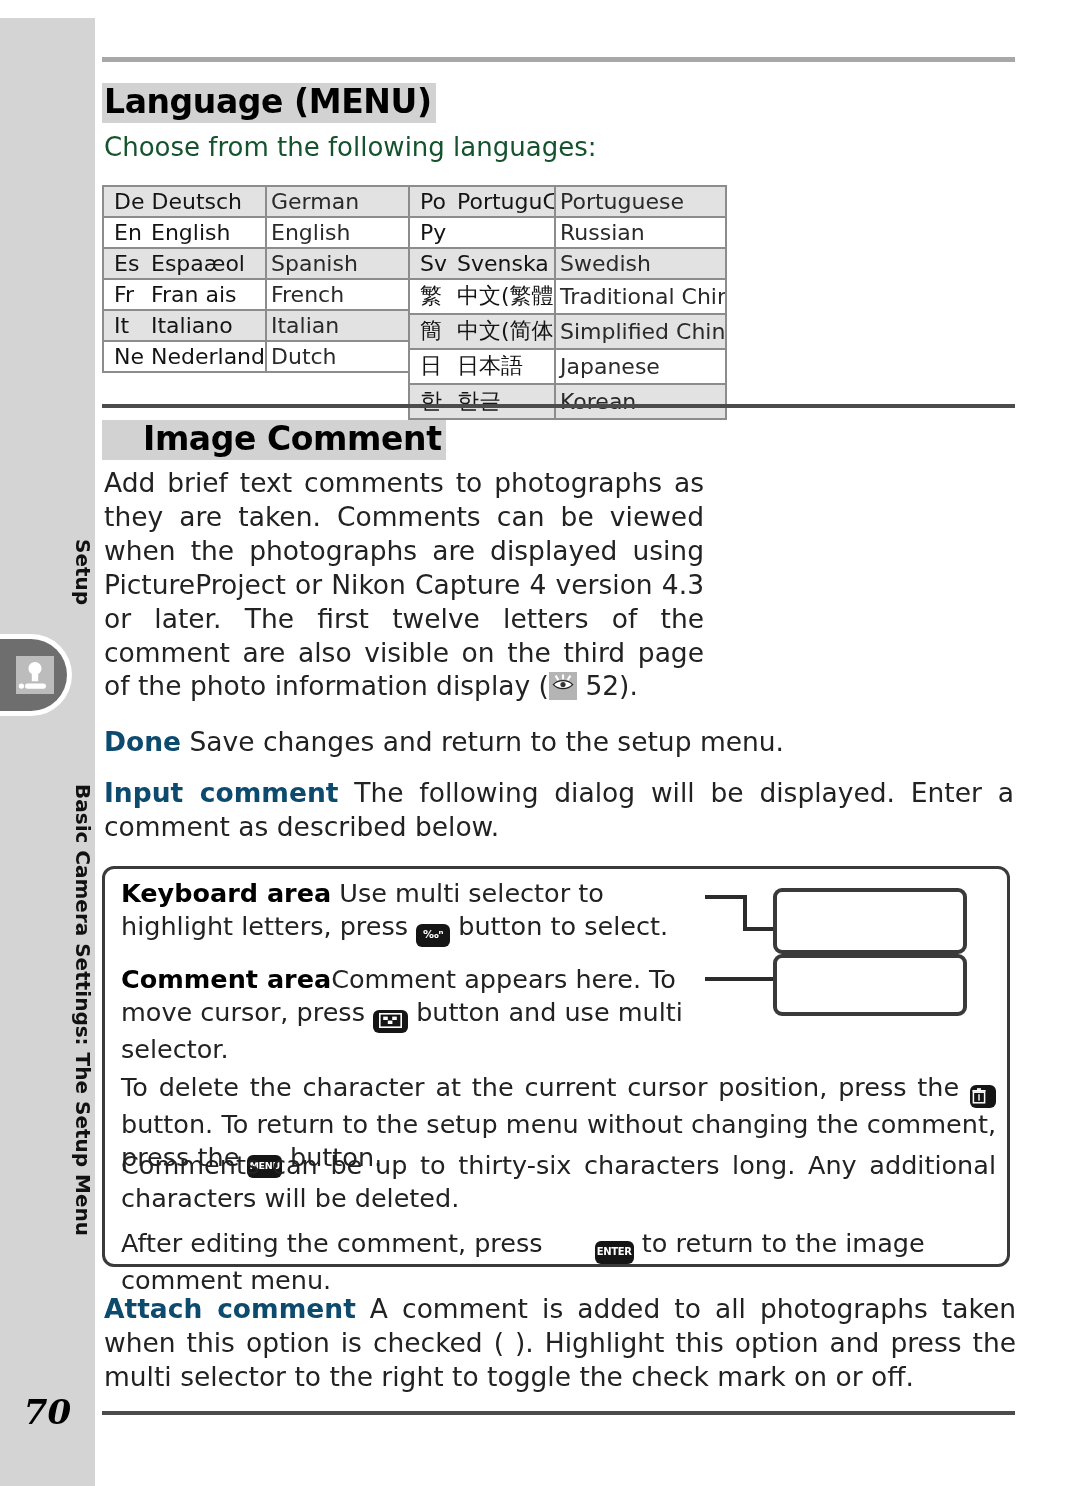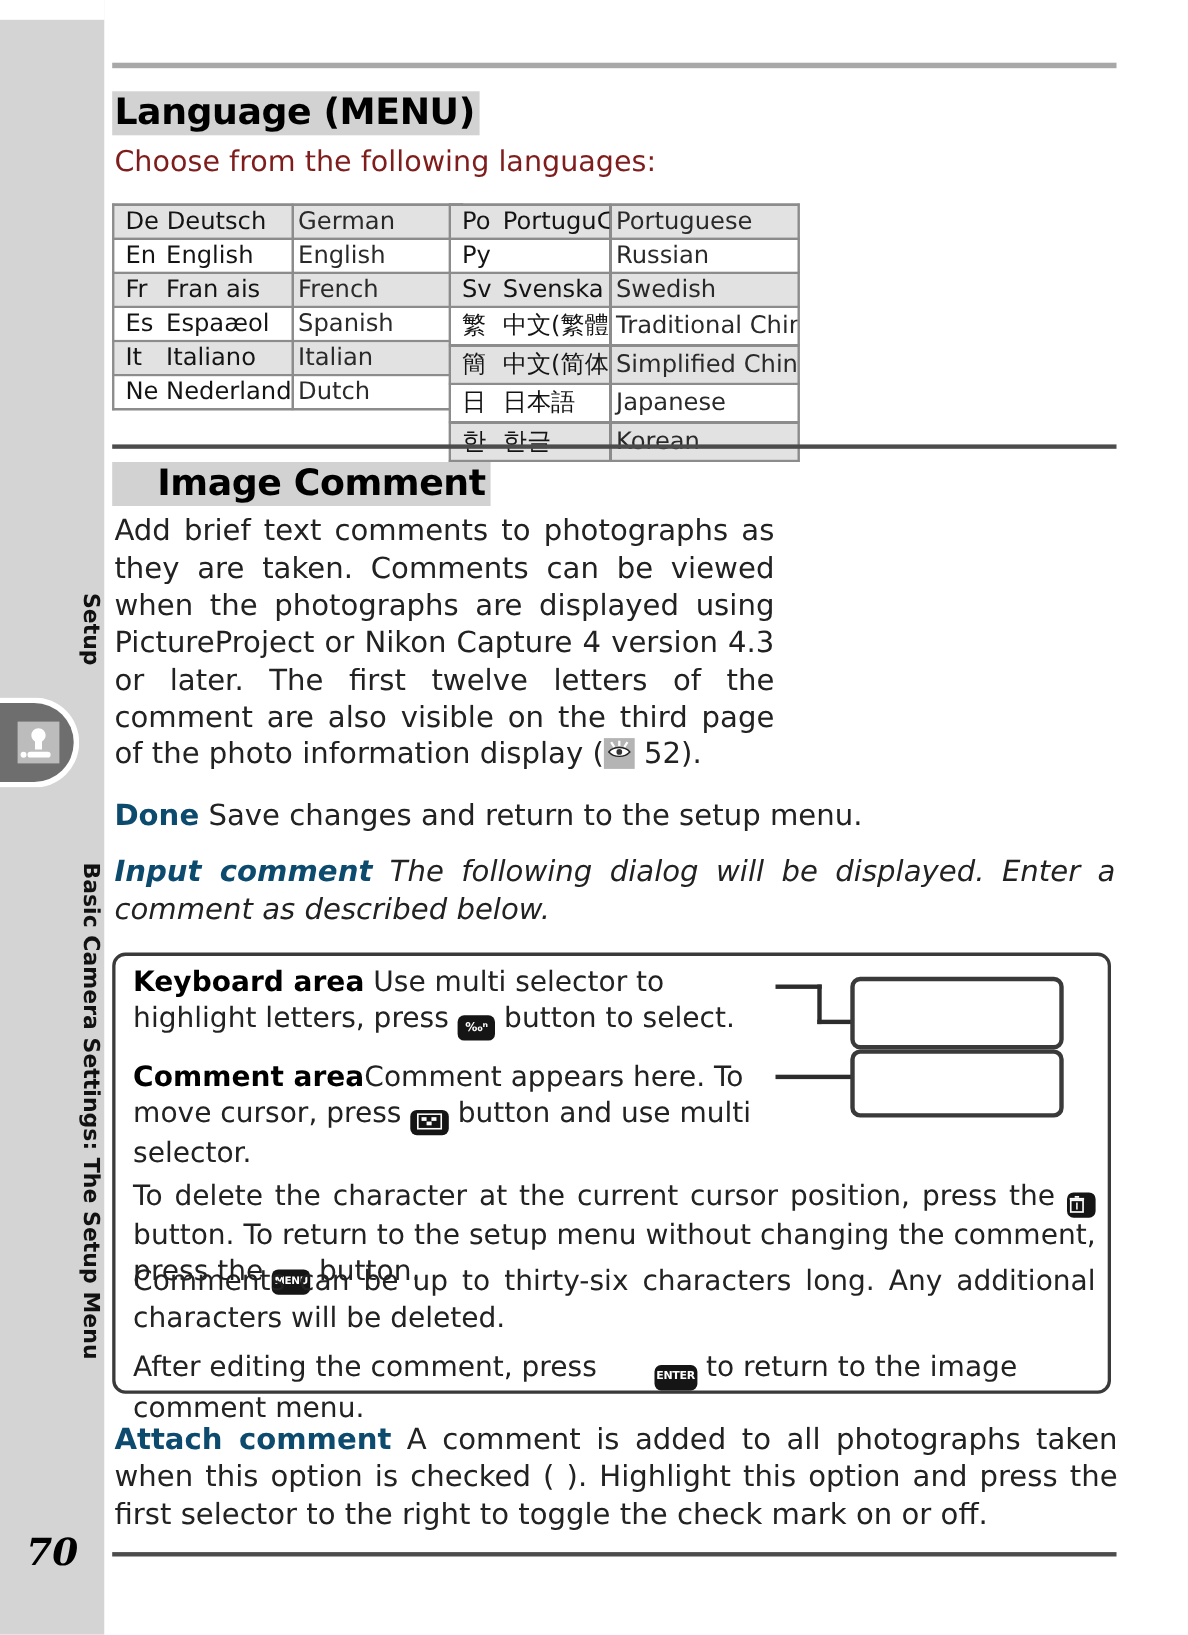--- a/index.html
+++ b/index.html
@@ -148,7 +148,7 @@
     left: 9px;
     font-size: 26px;
     line-height: 1.27;
-    color: #7f1d1d;
+    color: #14532d;
   }
   #lead-languages { top: 131px; }
 

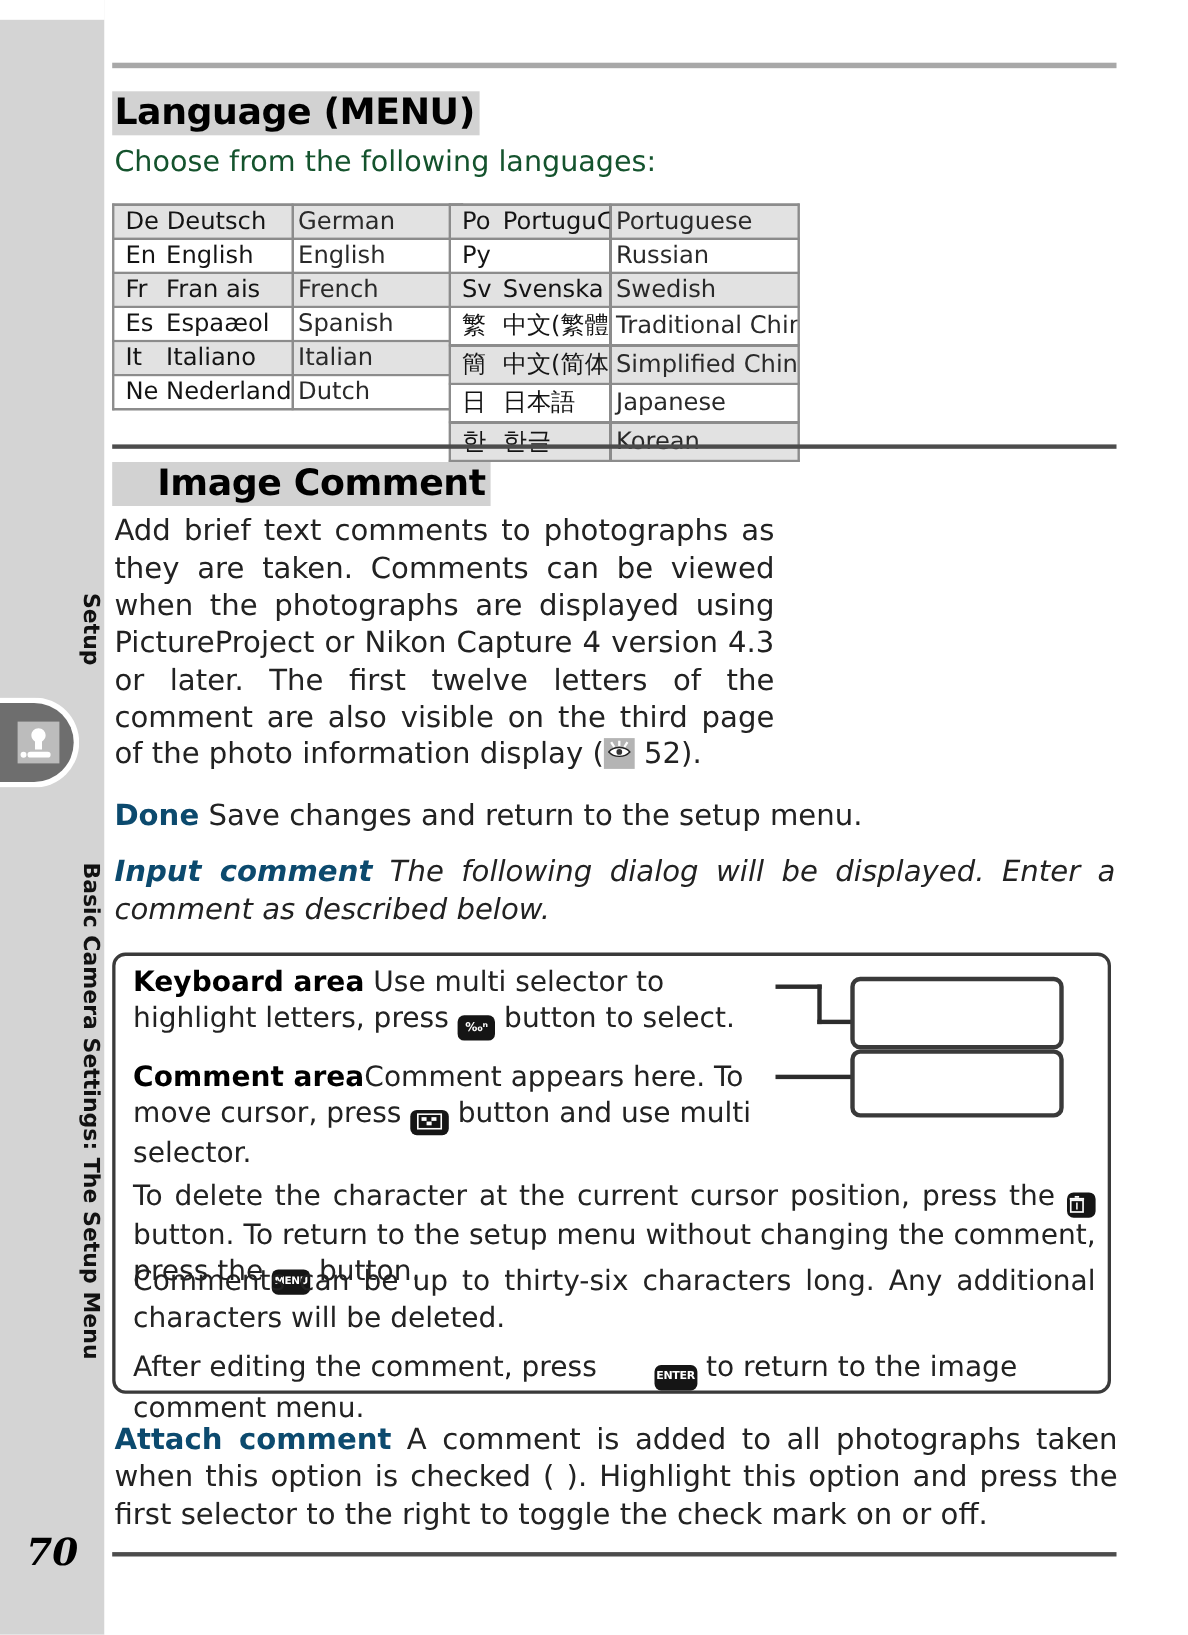--- a/index.html
+++ b/index.html
@@ -361,12 +361,12 @@
               <td class="english">English</td>
             </tr>
             <tr>
+              <td class="native"><span class="nat-code">Es</span><span> Espaæol</span></td>
+              <td class="english">Spanish</td>
+            </tr>
+            <tr>
               <td class="native"><span class="nat-code">Fr</span><span> Fran ais</span></td>
               <td class="english">French</td>
-            </tr>
-            <tr>
-              <td class="native"><span class="nat-code">Es</span><span> Espaæol</span></td>
-              <td class="english">Spanish</td>
             </tr>
             <tr>
               <td class="native"><span class="nat-code">It</span><span> Italiano</span></td>

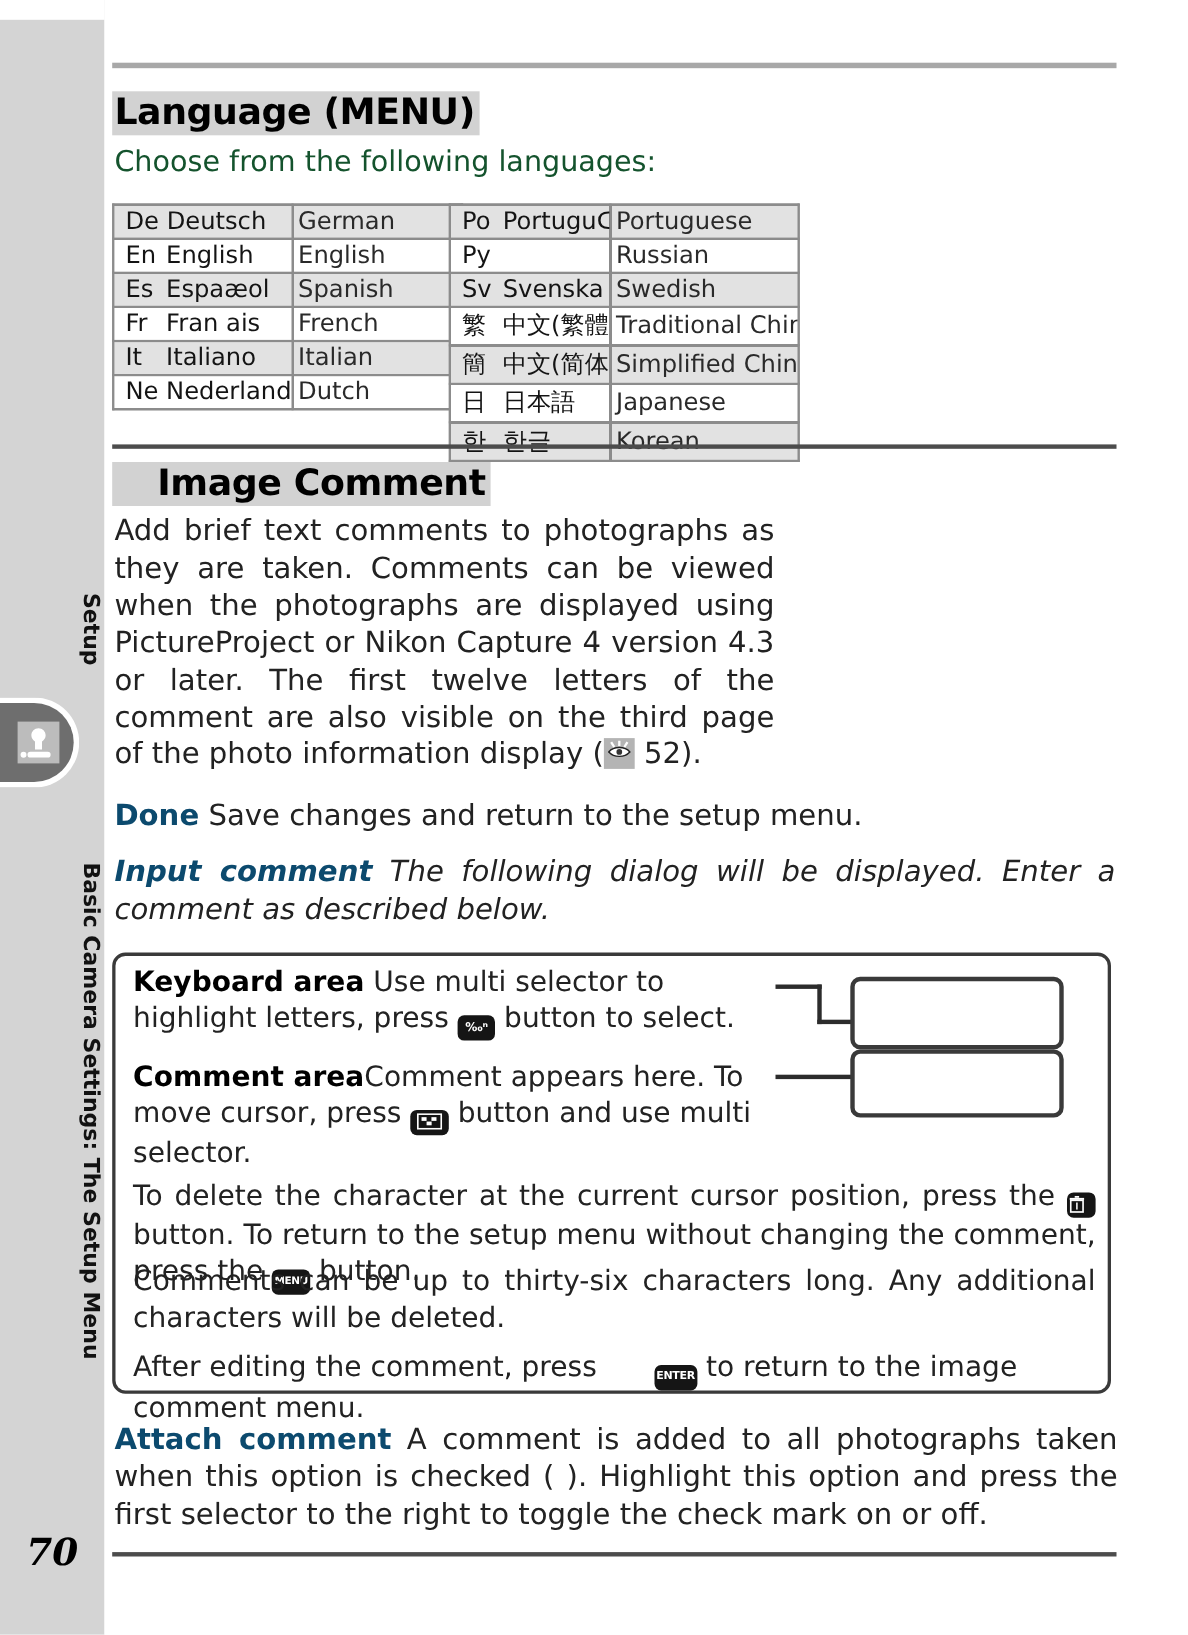--- a/index.html
+++ b/index.html
@@ -225,7 +225,6 @@
     width: 910px;
     text-align: justify;
     text-align-last: left;
-    font-style: italic;
   }
   #para-attach {
     left: 9px;

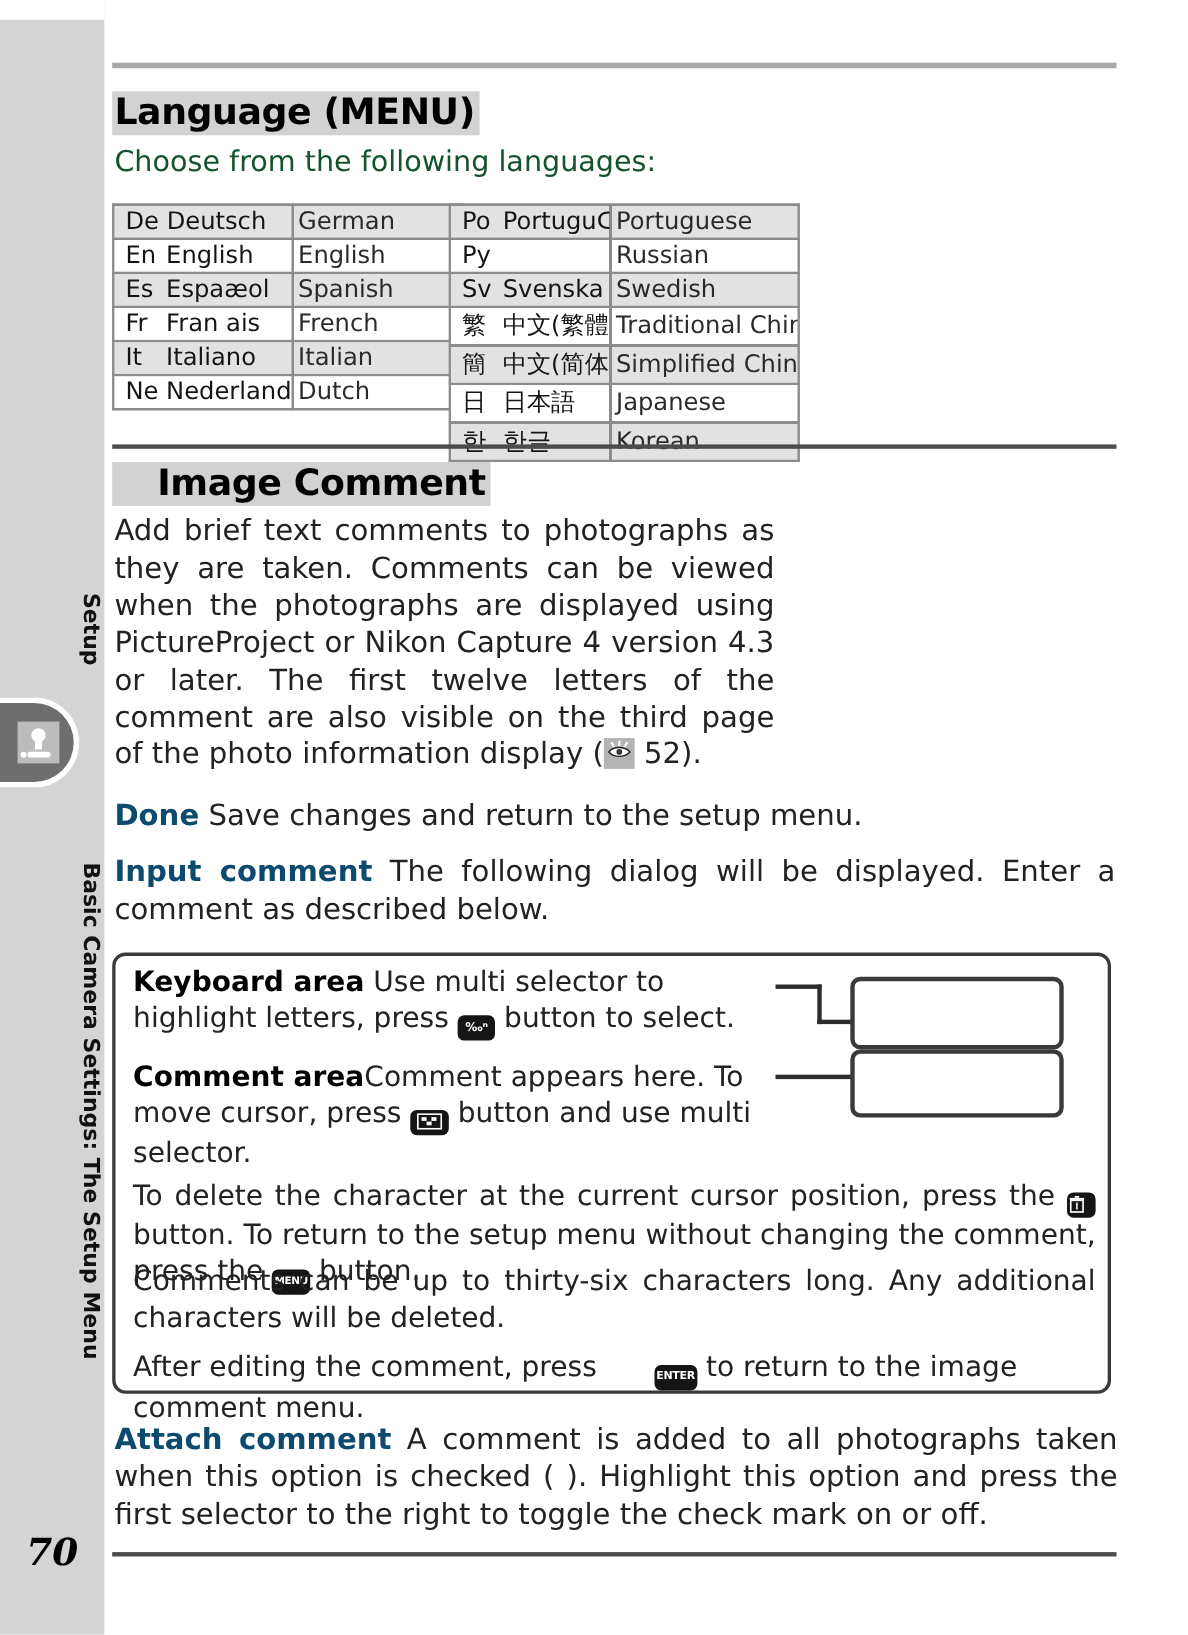--- a/index.html
+++ b/index.html
@@ -483,7 +483,7 @@
   </div>
 
   <div class="para" id="para-attach">
-    <b>Attach comment</b><span> A comment is added to all photographs taken when this option is checked (   ).  Highlight this option and press the first selector to the right to toggle the check mark on or off.</span>
+    <b>Attach comment</b><span> A comment is added to all photographs taken when this option is checked (   ).  Highlight this option and press the multi selector to the right to toggle the check mark on or off.</span>
   </div>
 
   <div class="rule-bottom"></div>

